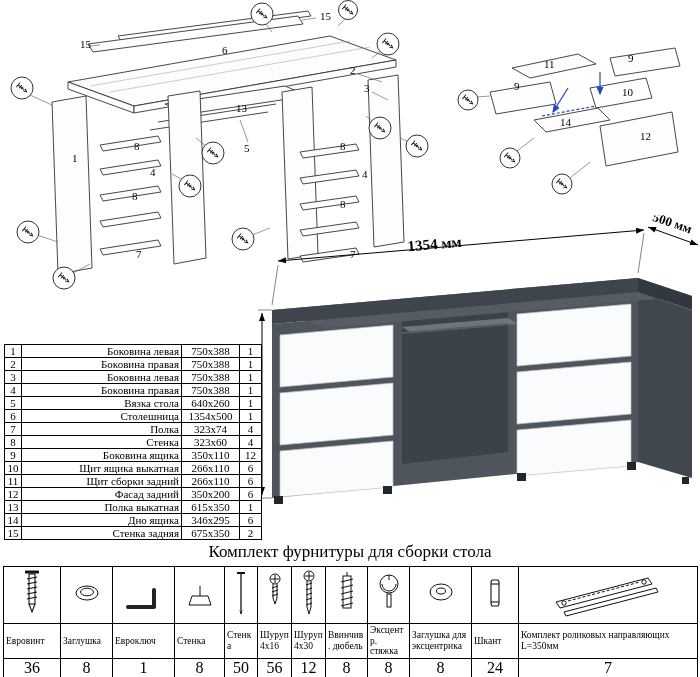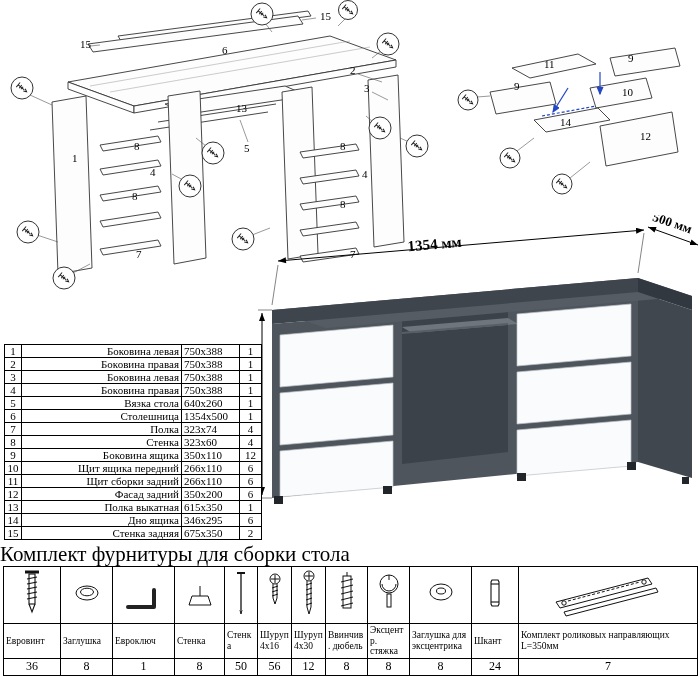--- a/index.html
+++ b/index.html
@@ -17,7 +17,7 @@
     padding:0 2px;white-space:nowrap;overflow:hidden}
   #parts-table td.n{width:17px;text-align:center}
   #parts-table td.name{width:160px;text-align:right}
-  #parts-table td.size{width:58px;}
+  #parts-table td.size{width:58px;text-align:center}
   #parts-table td.q{width:22px;text-align:center}
 
   

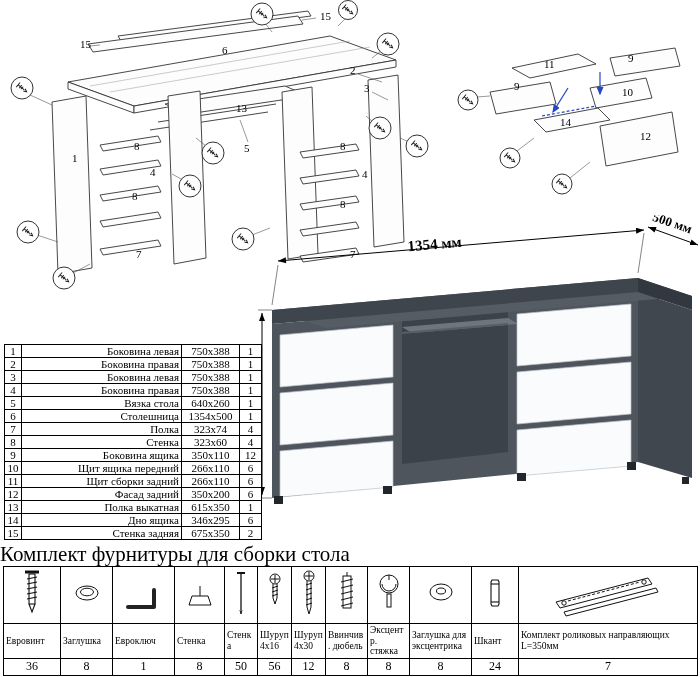--- a/index.html
+++ b/index.html
@@ -327,7 +327,7 @@
       </tr>
     <tr>
         <td class="n">10</td>
-        <td class="name">Щит ящика передний</td>
+        <td class="name">Щит ящика выкатная</td>
         <td class="size">266x110</td>
         <td class="q">6</td>
       </tr>

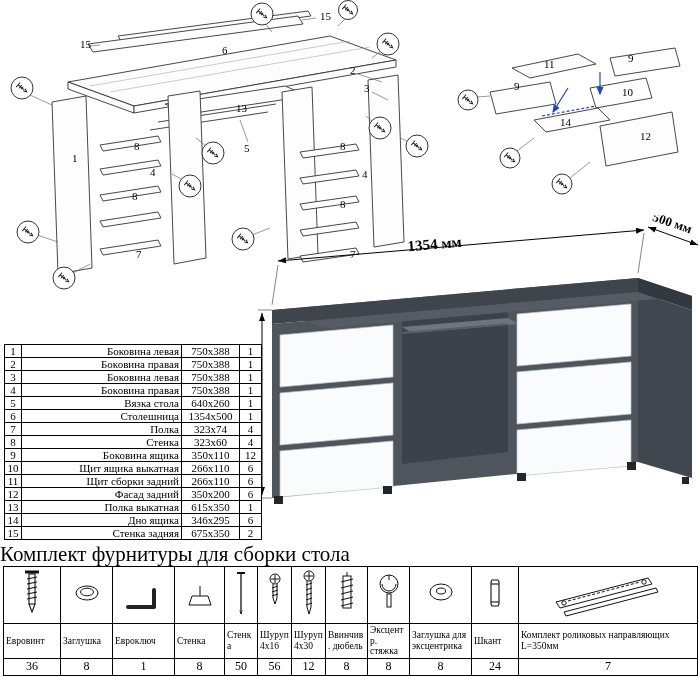--- a/index.html
+++ b/index.html
@@ -21,7 +21,7 @@
   #parts-table td.q{width:22px;text-align:center}
 
   
-  #sheet-title{left:0;right:0;top:542px;font-size:21px}
+  #sheet-title{left:0;right:0;top:542px;text-align:center;font-size:17px}
 
   
   #hw-table{border-collapse:collapse;table-layout:fixed;background:#fff}

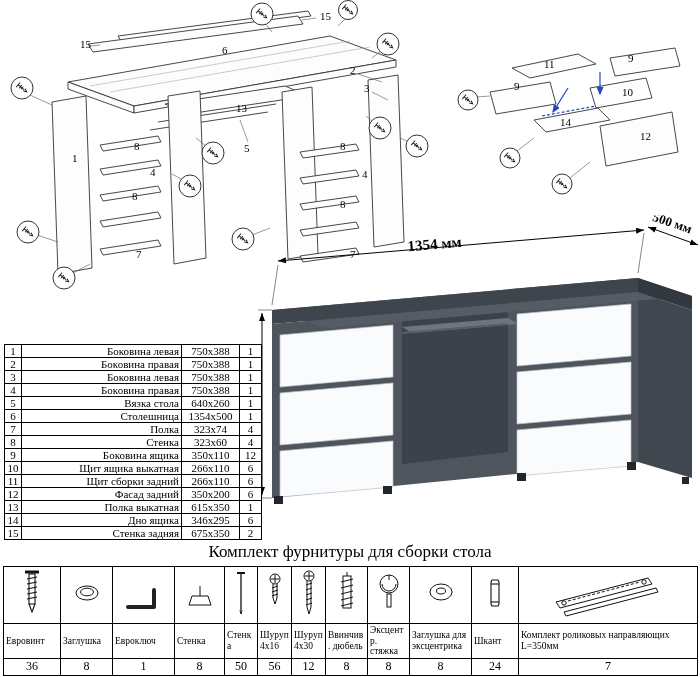--- a/index.html
+++ b/index.html
@@ -29,7 +29,7 @@
   #hw-table tr.icons td{height:54px;text-align:center;vertical-align:middle;padding:1px}
   #hw-table tr.names td{height:28px;font-size:9.5px;line-height:10.5px;padding:1px 2px;
     vertical-align:middle;text-align:left;word-wrap:break-word}
-  #hw-table tr.qty td{height:17px;font-size:12px;text-align:center}
+  #hw-table tr.qty td{height:17px;font-size:16px;text-align:center}
 </style>
 </head>
 <body>

